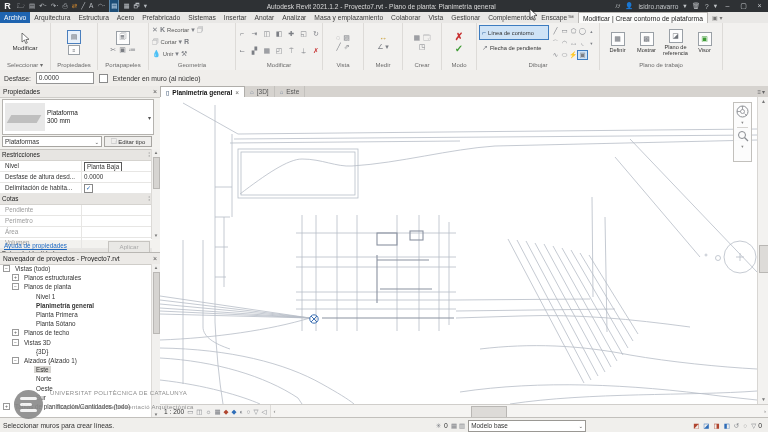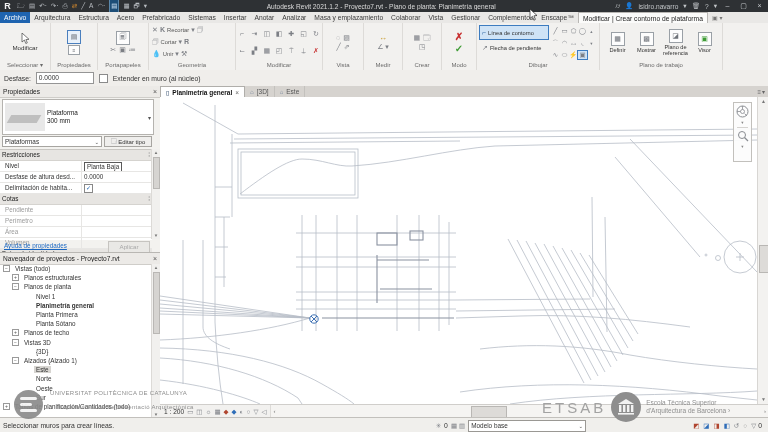--- a/index.html
+++ b/index.html
@@ -634,23 +634,6 @@
     <div>UNIVERSITAT POLITÈCNICA DE CATALUNYA</div>
     <div style="margin-top:8px;margin-left:8px">Departament de Representació Arquitectònica</div>
   </div>
-  <div class="abs wm" style="left:542px;top:392px;display:flex;align-items:center;gap:5px">
-    <span class="etsabtxt">ETSAB</span>
-    <div class="etsablogo">
-      <svg width="18" height="16" viewBox="0 0 18 16">
-          <path d="M1,5 L9,0 L17,5 Z" fill="#f2f2f2"></path>
-          <rect x="2" y="6" width="2.4" height="7" fill="#f2f2f2"></rect>
-          <rect x="6" y="6" width="2.4" height="7" fill="#f2f2f2"></rect>
-          <rect x="10" y="6" width="2.4" height="7" fill="#f2f2f2"></rect>
-          <rect x="14" y="6" width="2.4" height="7" fill="#f2f2f2"></rect>
-          <rect x="1" y="14" width="16" height="1.6" fill="#f2f2f2"></rect>
-        </svg>
-    </div>
-    <div style="font-size:6.5px;line-height:8px">
-      <div>Escola Tècnica Superior</div>
-      <div>d'Arquitectura de Barcelona ›</div>
-    </div>
-  </div>
 
   <svg class="abs cursor" style="left:529px;top:9px" width="9" height="12" viewBox="0 0 9 12">
     <path d="M1,0 L1,9.5 L3.4,7.4 L4.9,11.2 L6.4,10.4 L4.9,6.8 L8,6.5 Z" fill="#fff" stroke="#222" stroke-width="0.7"></path>

